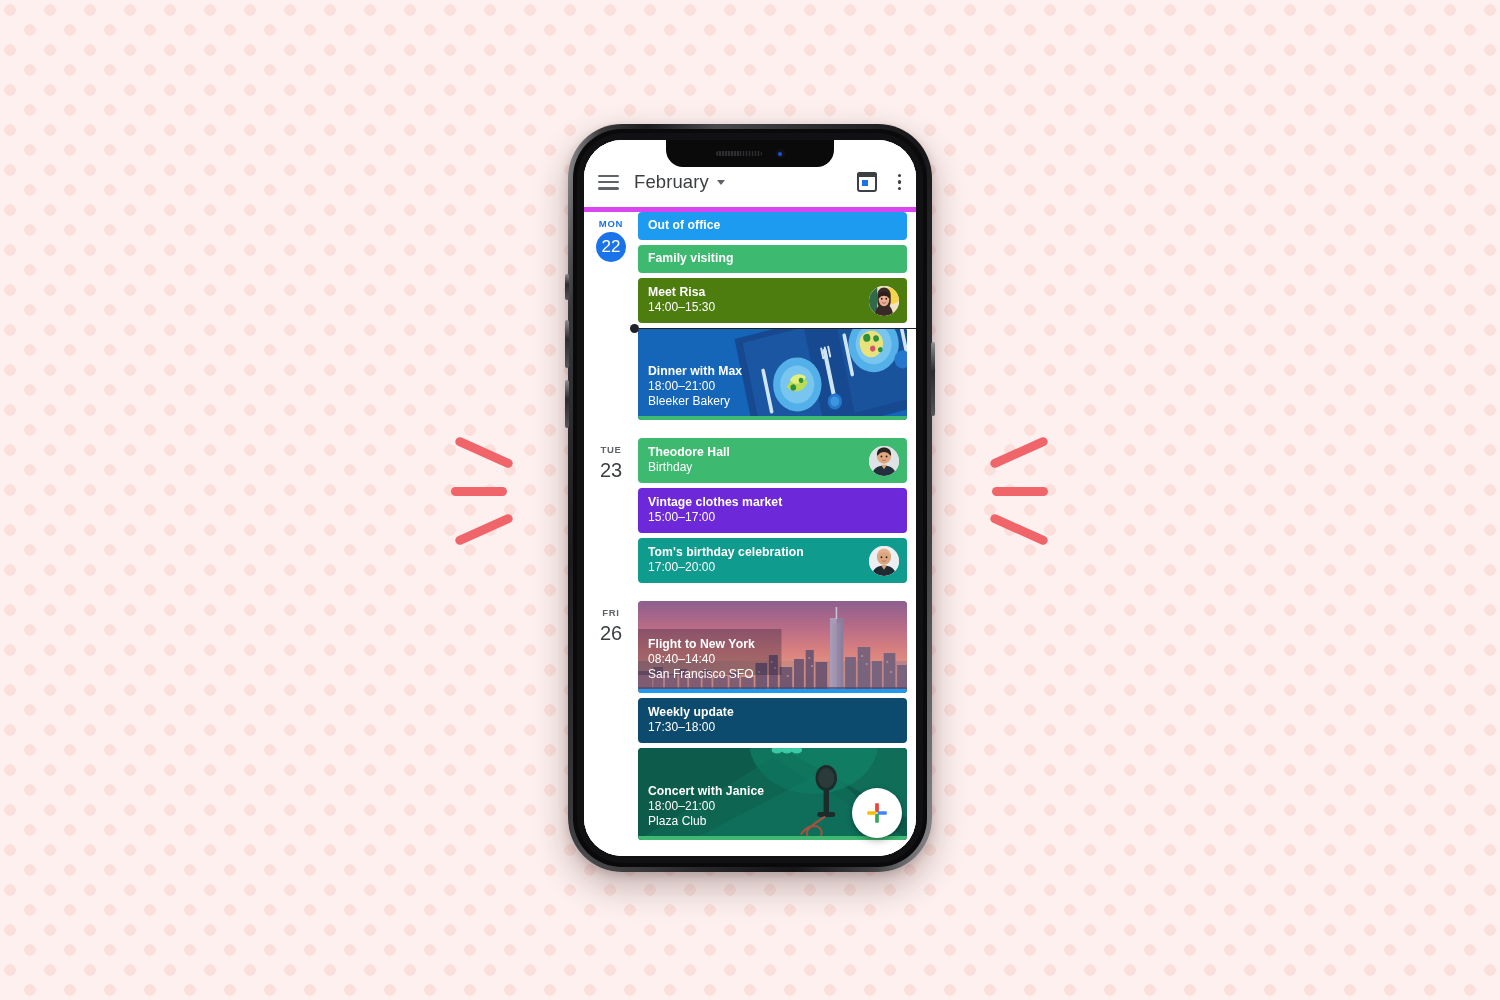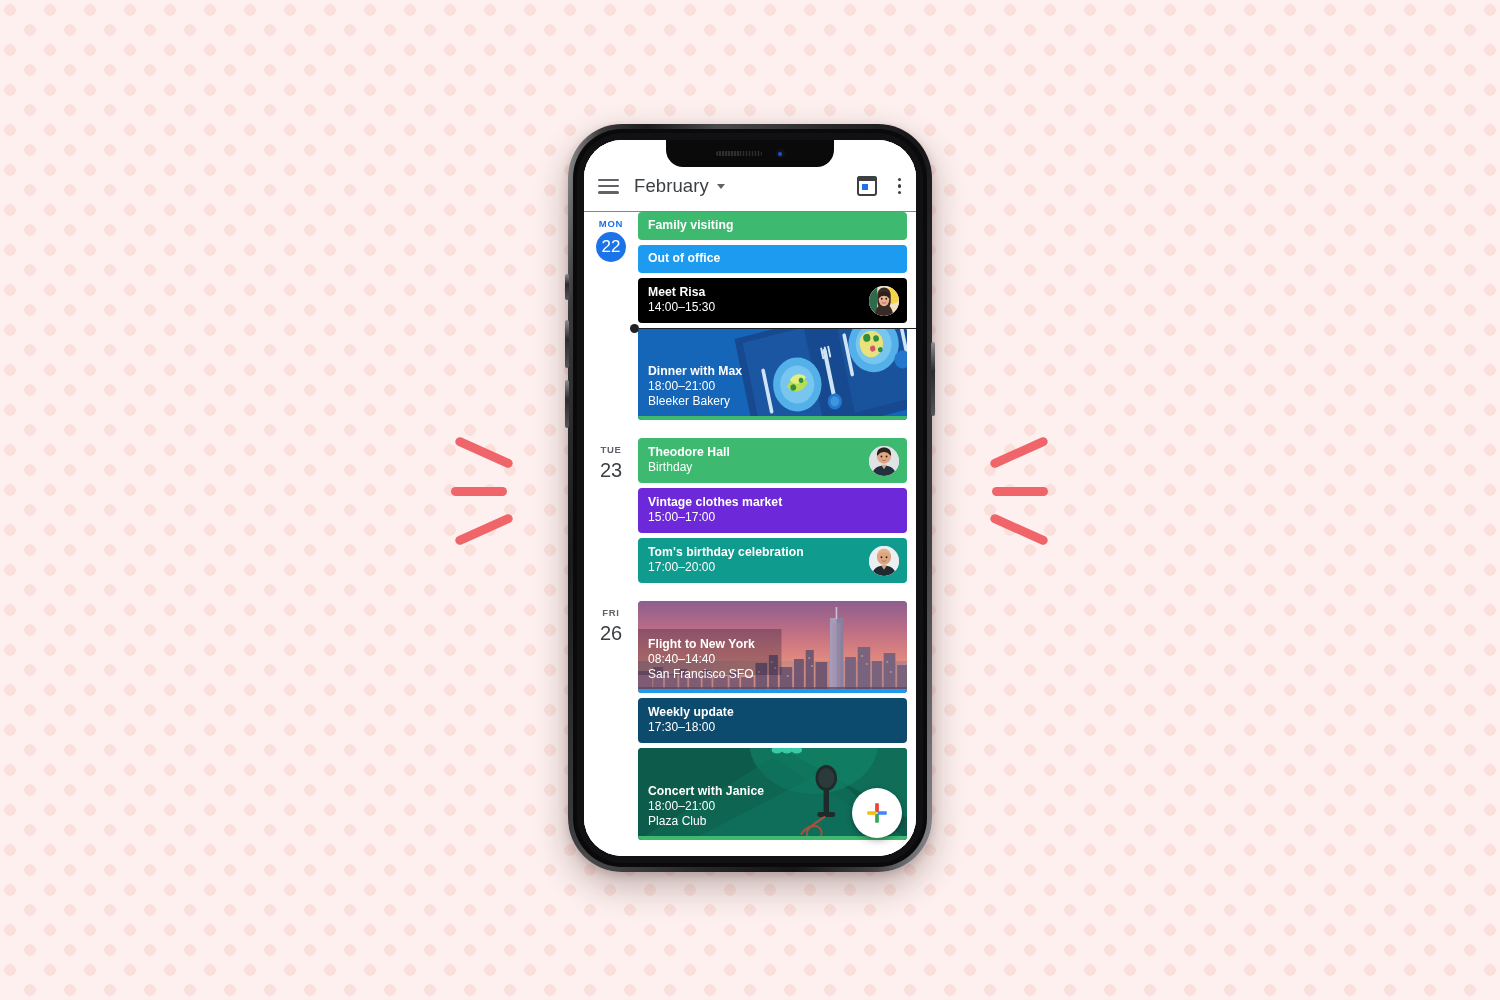--- a/index.html
+++ b/index.html
@@ -145,7 +145,7 @@
     padding: 0 14px 8px 14px;
     box-sizing: border-box;
     background: #fff;
-    border-bottom: 1px solid #d946ef;
+    border-bottom: 5px solid #d946ef;
     position: relative;
     z-index: 6;
   }

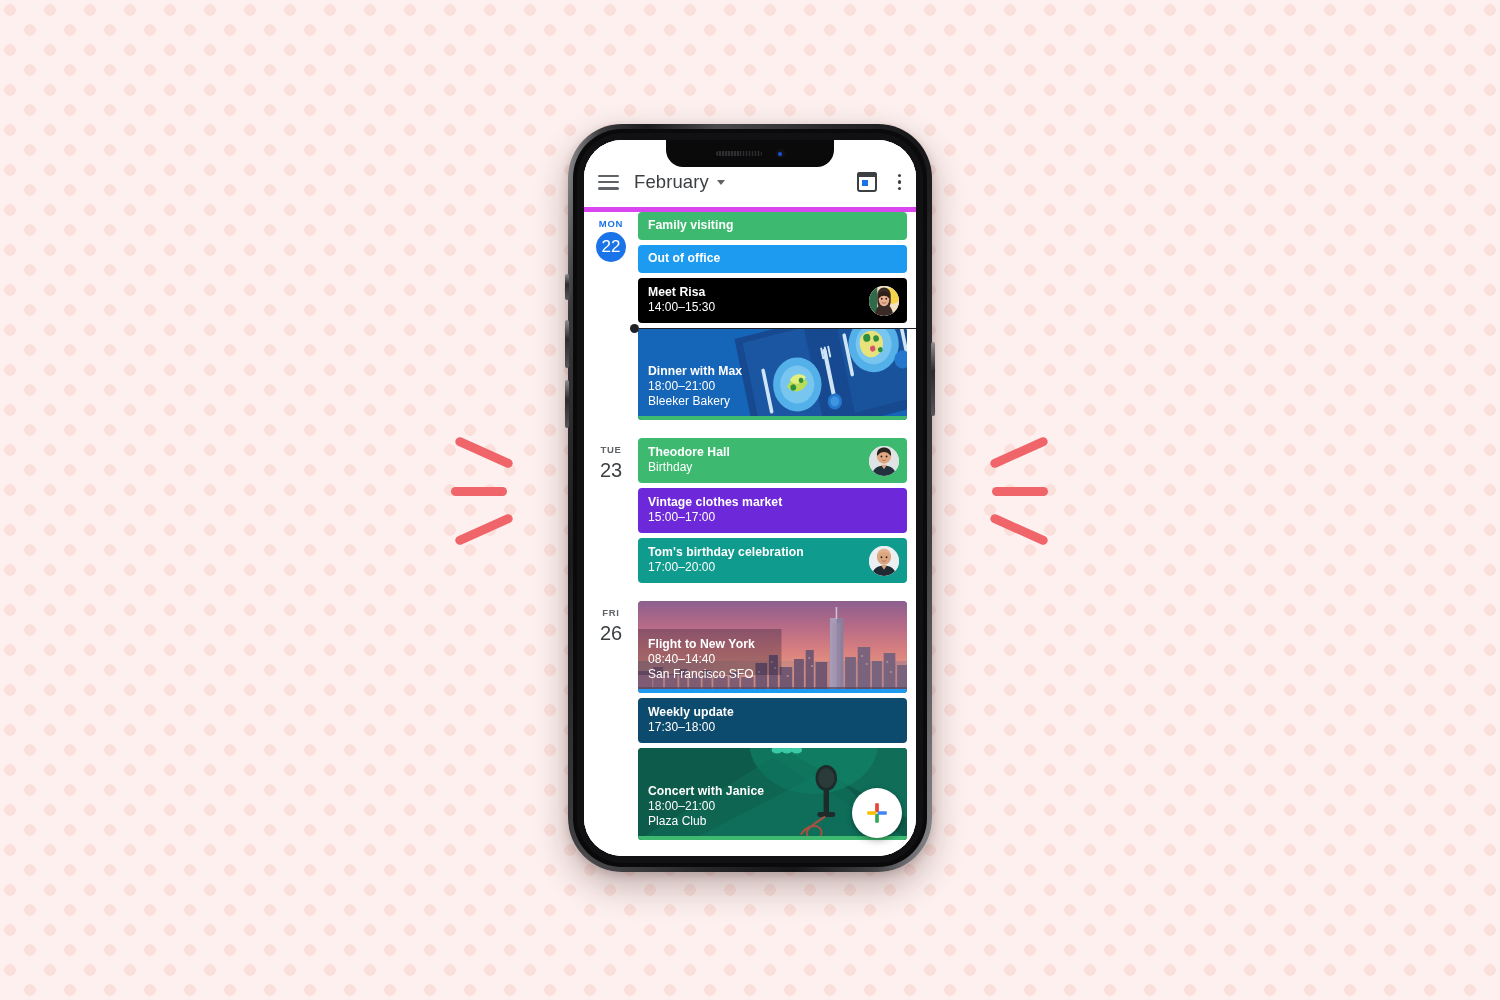--- a/index.html
+++ b/index.html
@@ -412,14 +412,14 @@
              <div class="dnum today">22</div>
            </div>
             <div class="events">
+              <div class="ev compact" style="background:#1d9bf0">
+                <div class="ev-body">
+               <div class="ev-title">Out of office</div>
+                </div>
+              </div>
               <div class="ev compact" style="background:#3dba70">
                 <div class="ev-body">
                <div class="ev-title">Family visiting</div>
-                </div>
-              </div>
-              <div class="ev compact" style="background:#1d9bf0">
-                <div class="ev-body">
-               <div class="ev-title">Out of office</div>
                 </div>
               </div>
               <div class="ev" style="background:#000000">

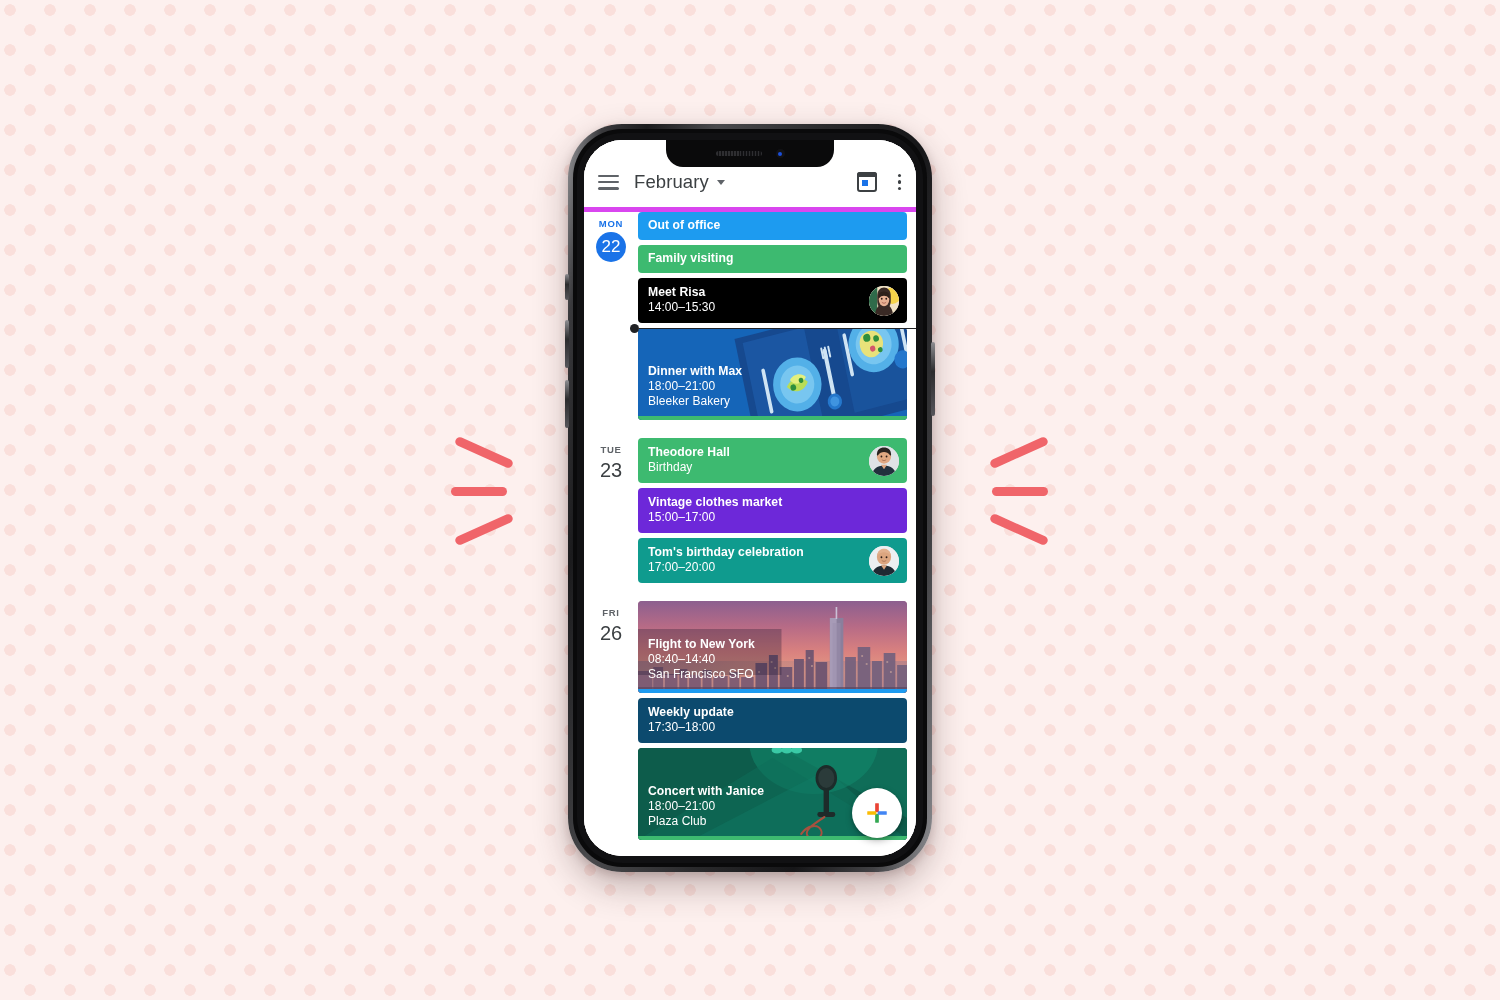--- a/index.html
+++ b/index.html
@@ -422,7 +422,7 @@
                <div class="ev-title">Family visiting</div>
                 </div>
               </div>
-              <div class="ev" style="background:#000000">
+              <div class="ev" style="background:#4d7c0f">
                 <div class="ev-body">
                <div class="ev-title">Meet Risa</div>
                   <div class="ev-sub">14:00–15:30</div>

